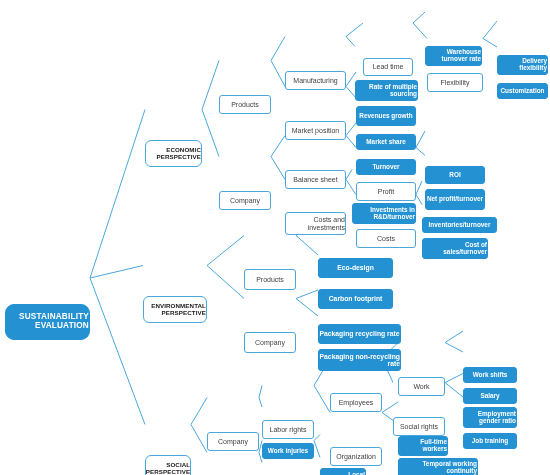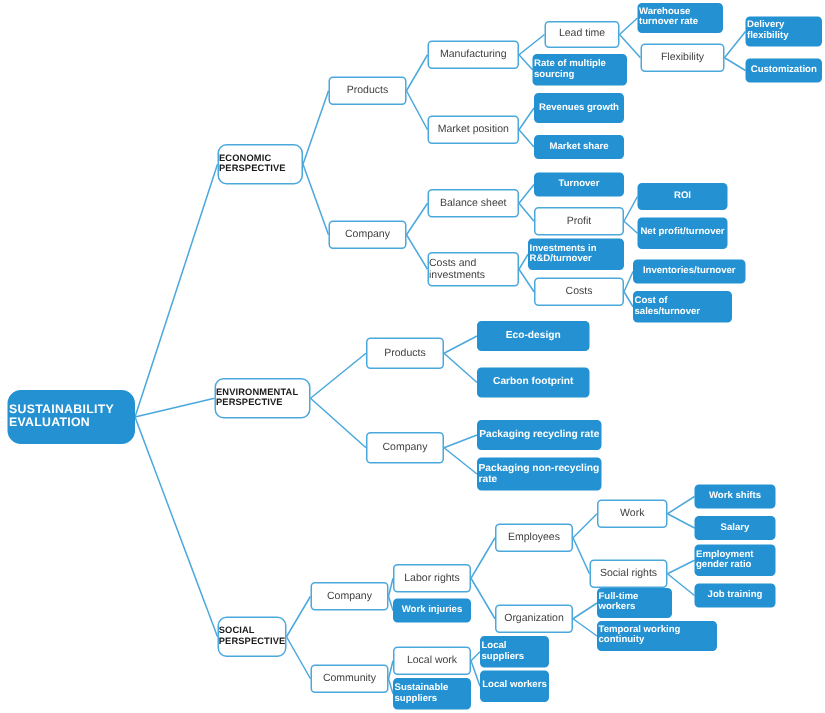--- a/index.html
+++ b/index.html
@@ -15,9 +15,10 @@
     position:absolute;
     box-sizing:border-box;
     display:flex;align-items:center;justify-content:center;
-    text-align:left;
+    text-align:right;
     line-height:1.08;
     border-radius:3px;
+    margin-top:44px;
   }
   .node.white{
     background:#ffffff;

